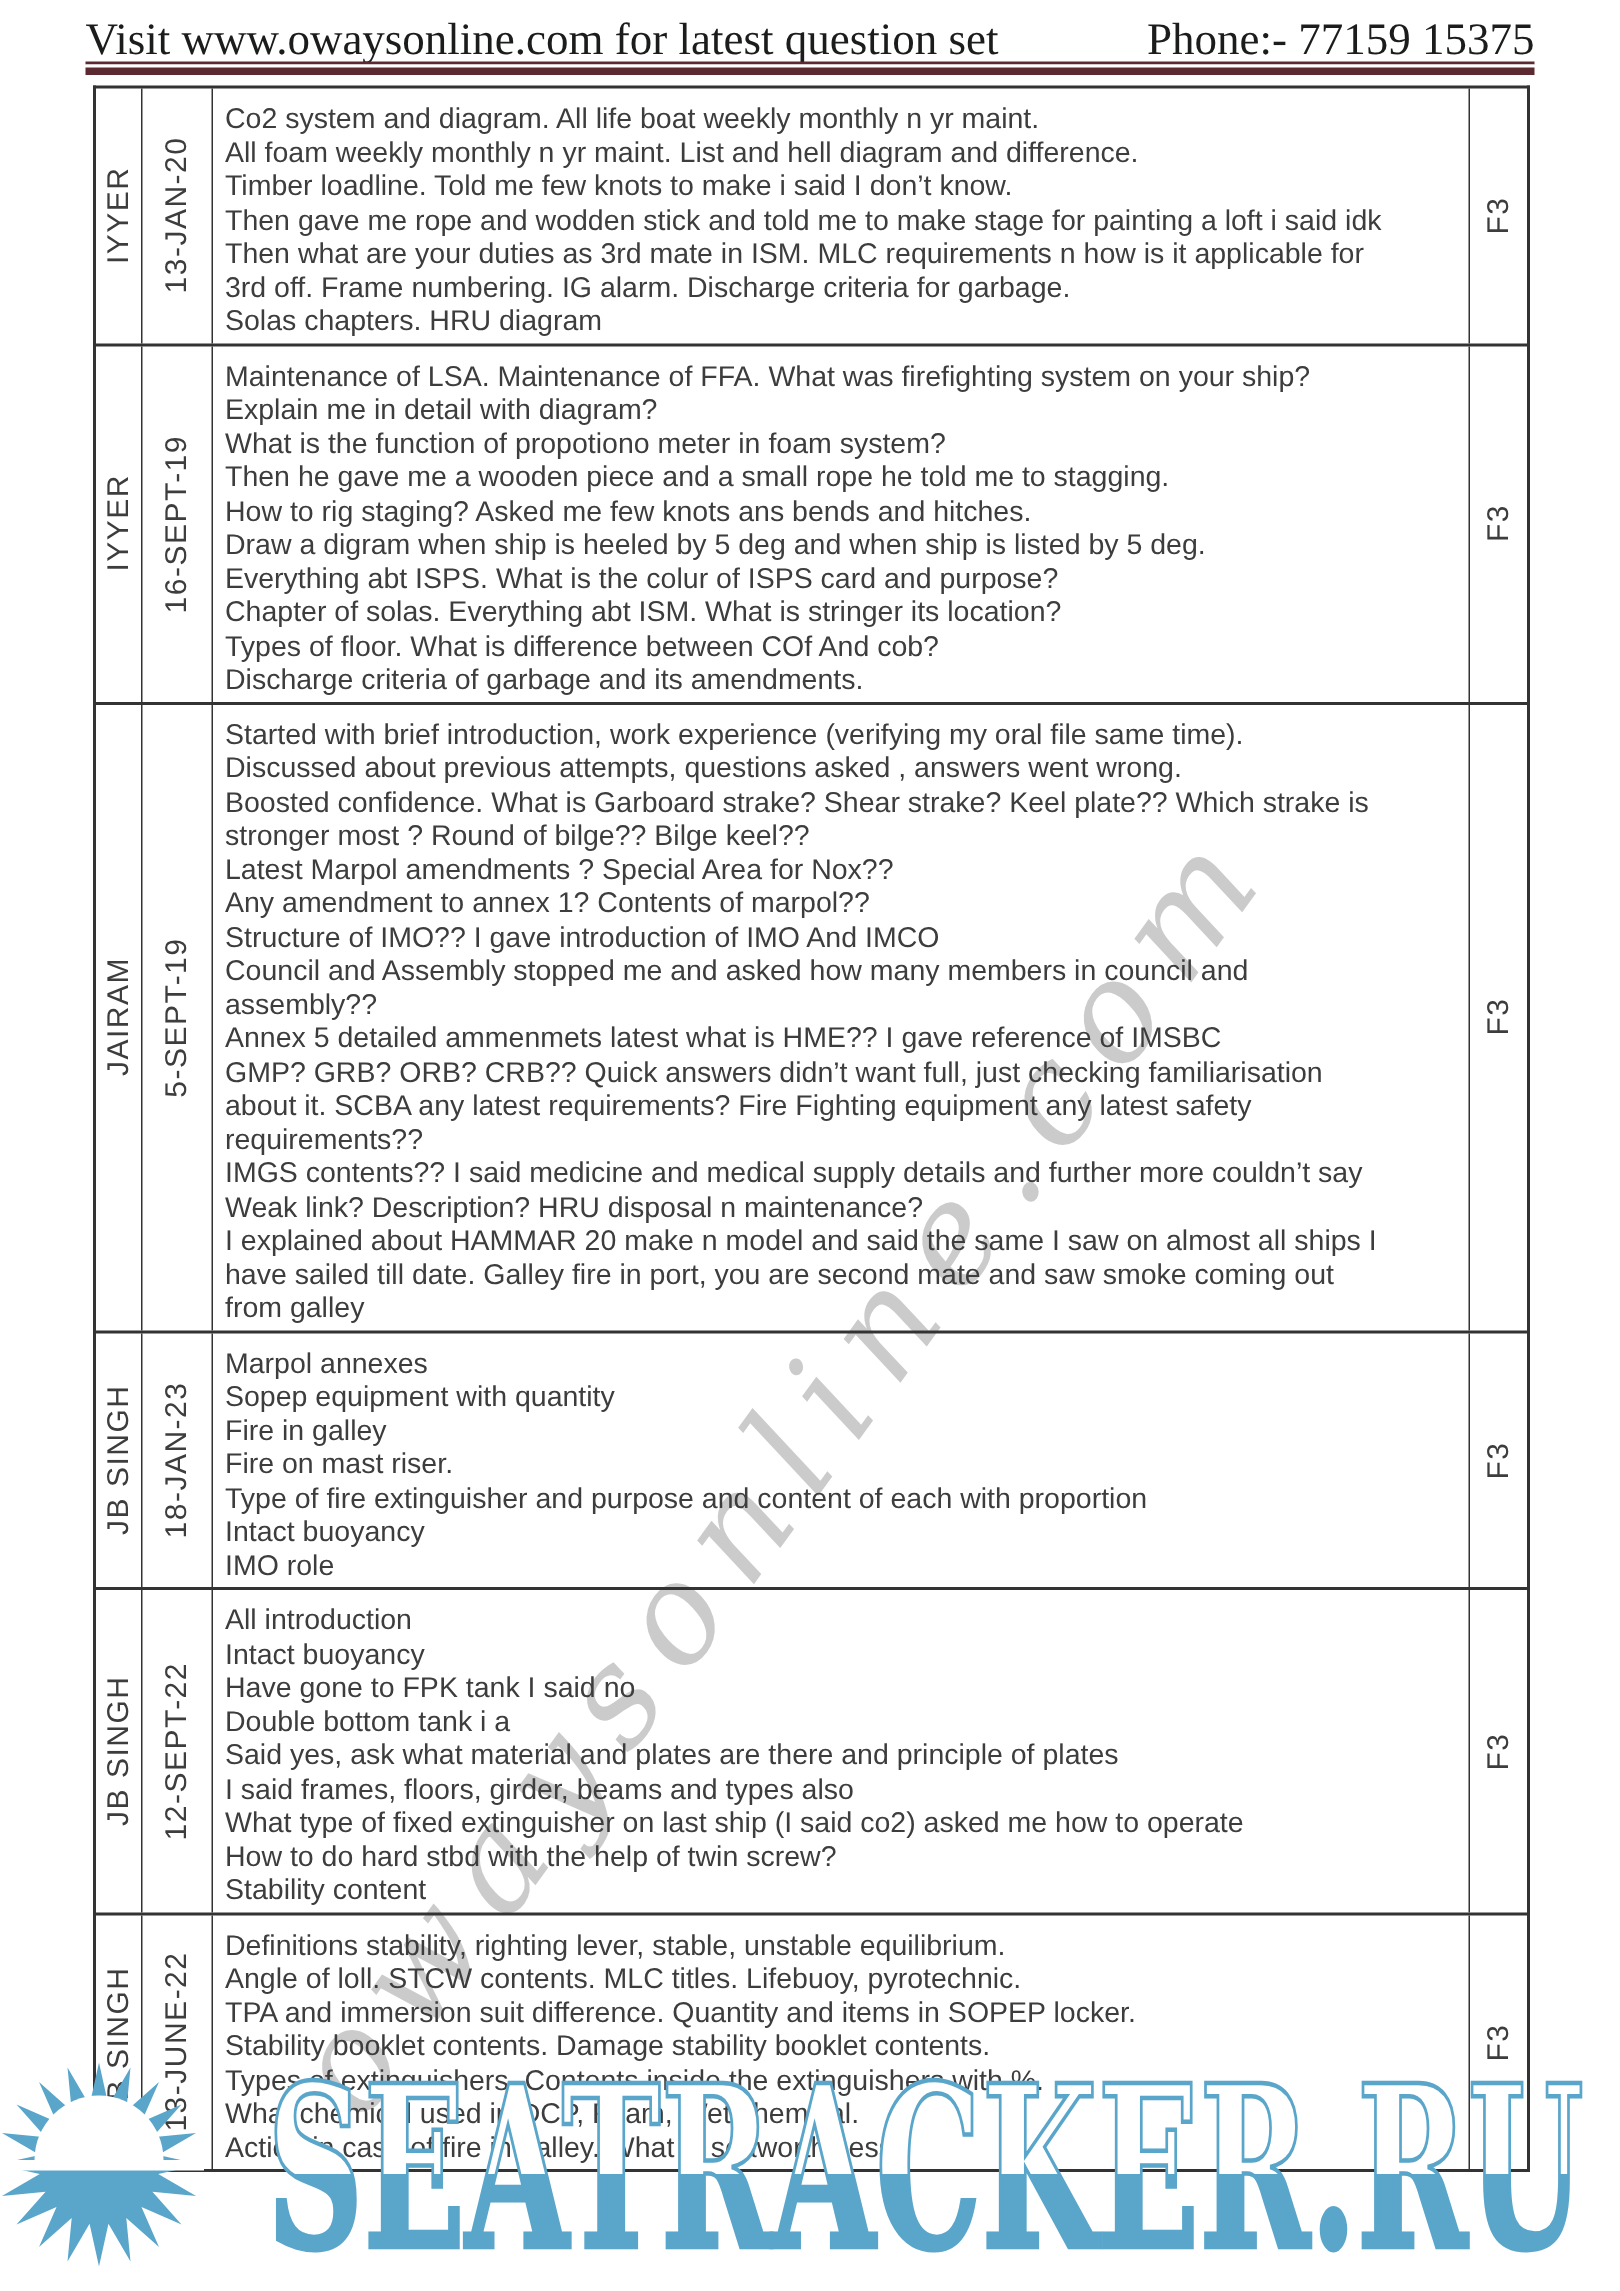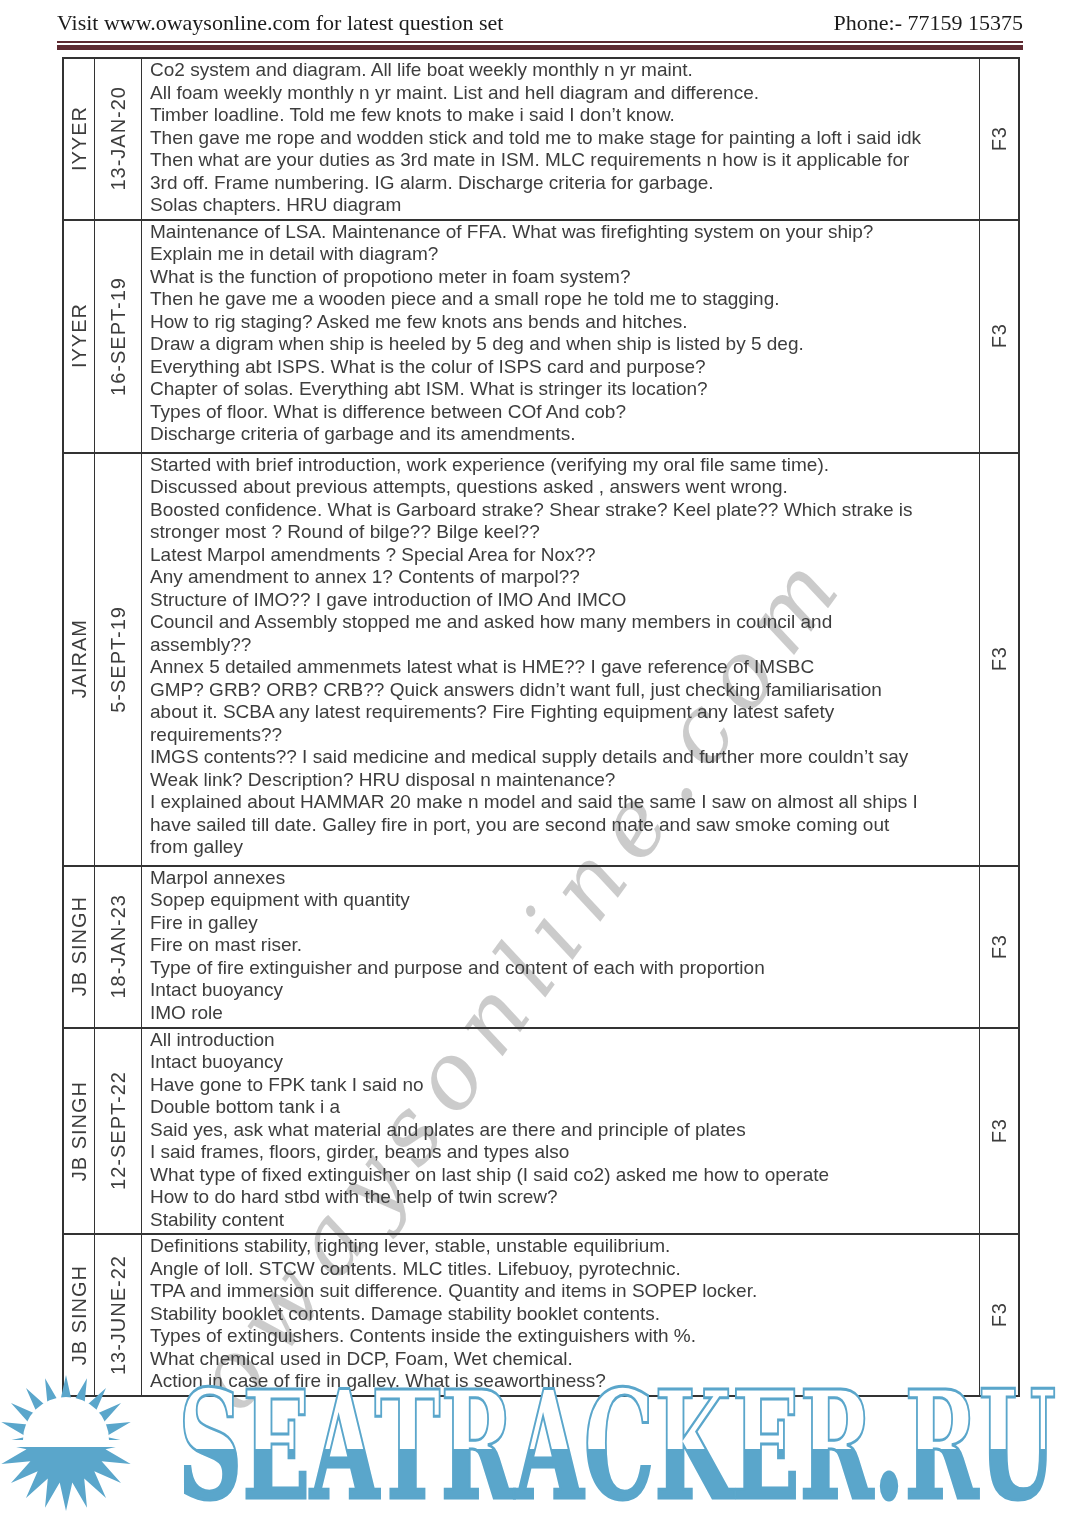--- a/index.html
+++ b/index.html
@@ -16,7 +16,7 @@
   .page-header{
     position:absolute;left:57px;top:10px;width:966px;height:30px;
     font-family:"Liberation Serif", serif;
-    font-size:22px;color:#1c1c1c;
+    font-size:30px;color:#1c1c1c;
     display:flex;justify-content:space-between;align-items:baseline;
   }
   .header-rule{

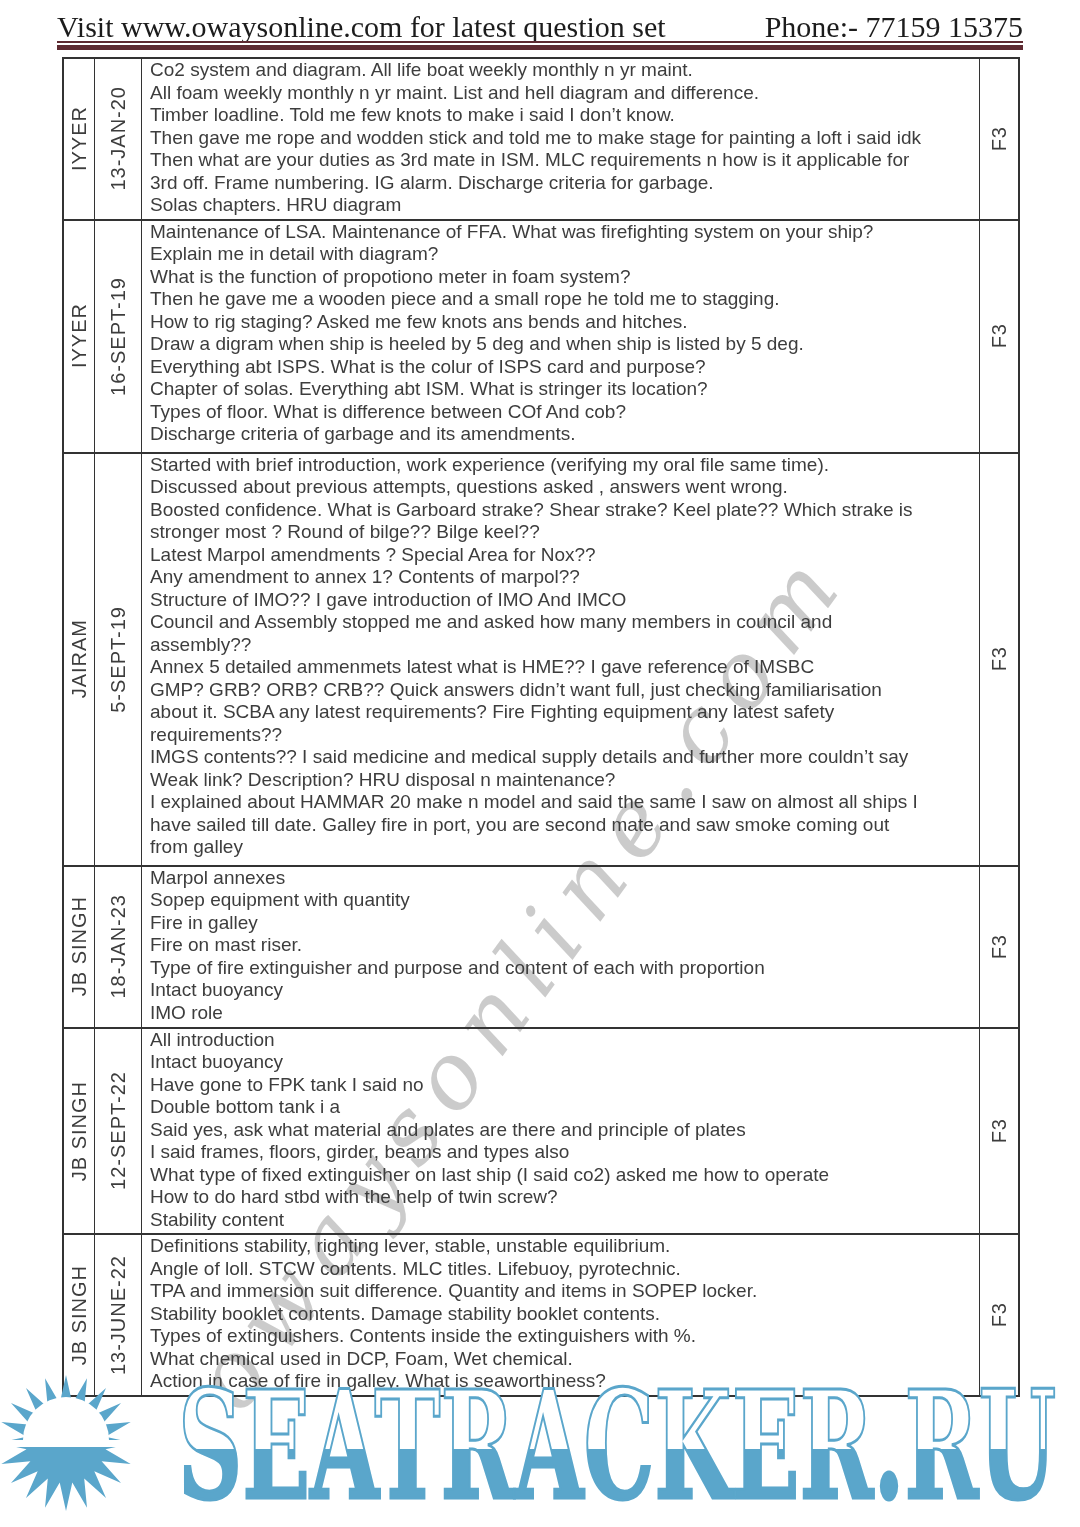--- a/index.html
+++ b/index.html
@@ -68,7 +68,7 @@
   .cell.qtext{
     flex:1 1 auto;
     border-right:1.5px solid #333;
-    padding:0 6px 2px 8px;
+    padding:10px 6px 2px 8px;
     font-size:19px;line-height:22.5px;
     white-space:pre-line;
   }

